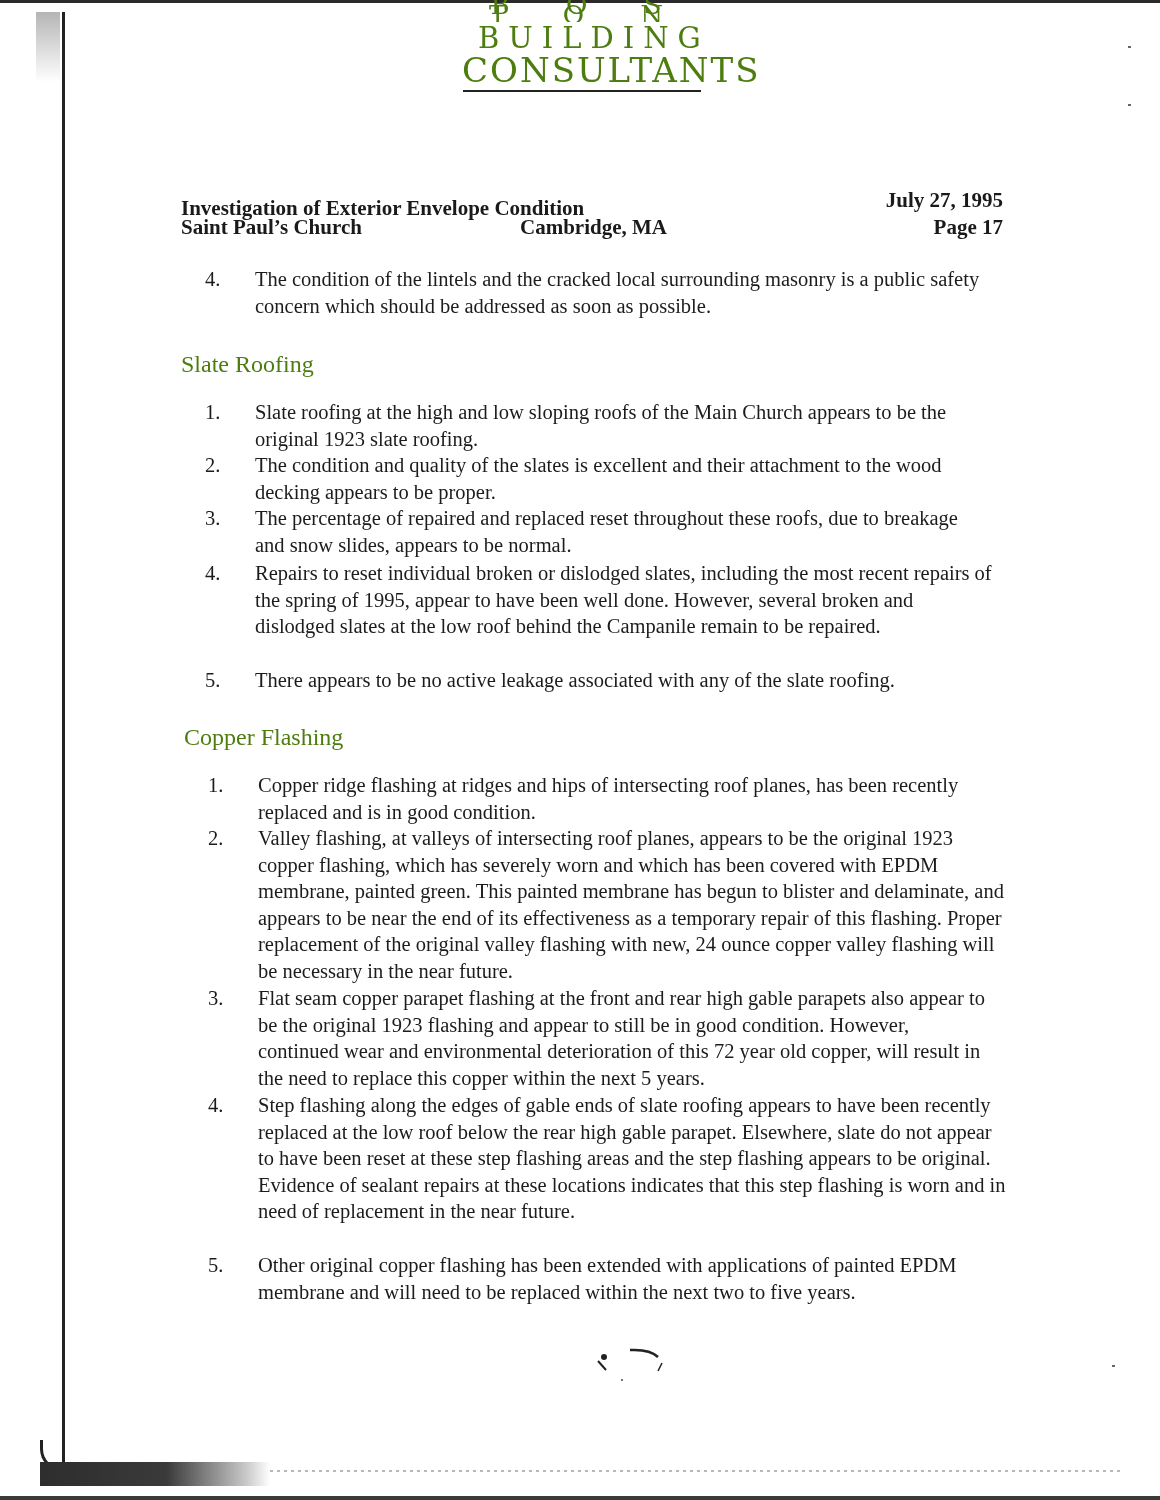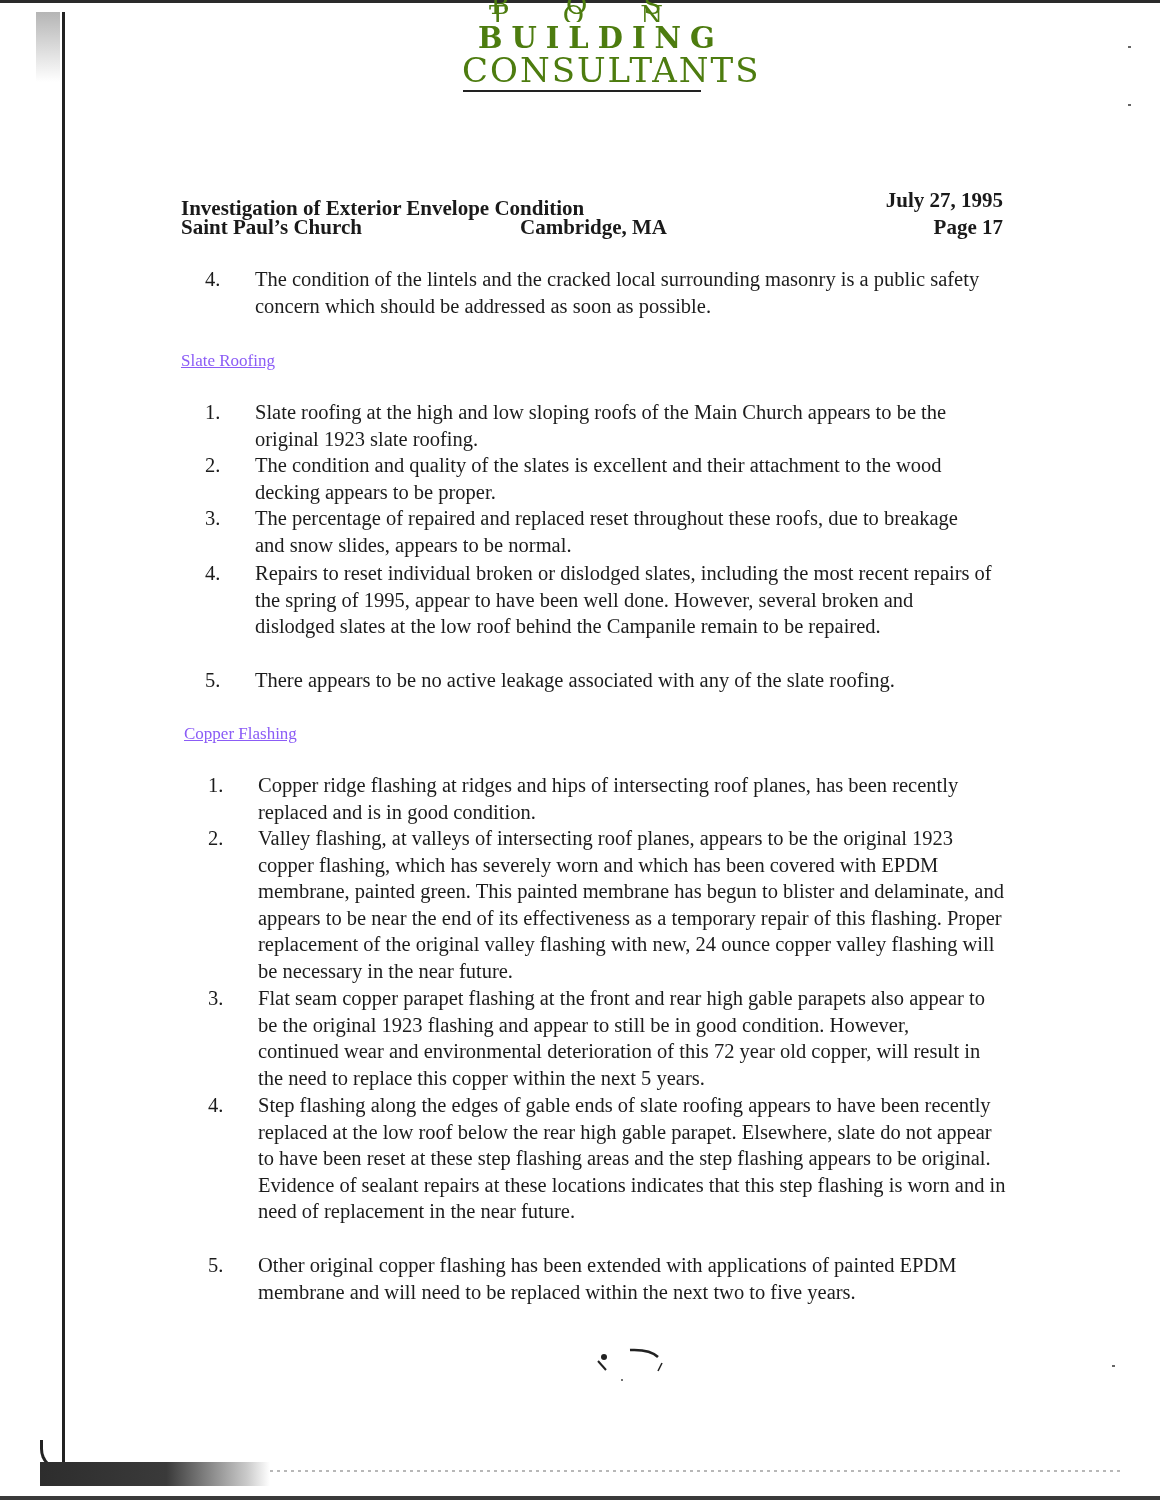--- a/index.html
+++ b/index.html
@@ -24,7 +24,7 @@
   .letterhead { position: absolute; left: 462px; top: 0px; width: 240px; text-align: center;
     font-family: "DejaVu Serif", serif; color: #4d7c0f; }
   .lh-cut { font-size: 26px; letter-spacing: 24px; height: 22px; overflow: hidden; line-height: 10px; margin-left: 12px; }
-  .lh-line1 { font-size: 29px; letter-spacing: 9px; line-height: 32px; margin-left: 16px; font-weight: bold; }
+  .lh-line1 { font-size: 29px; letter-spacing: 9px; line-height: 32px; margin-left: 16px; }
   .lh-line2 { font-size: 34px; letter-spacing: 2px; line-height: 32px; }
   .lh-rule { width: 238px; height: 2px; background: #222; margin: 4px auto 0; }
 

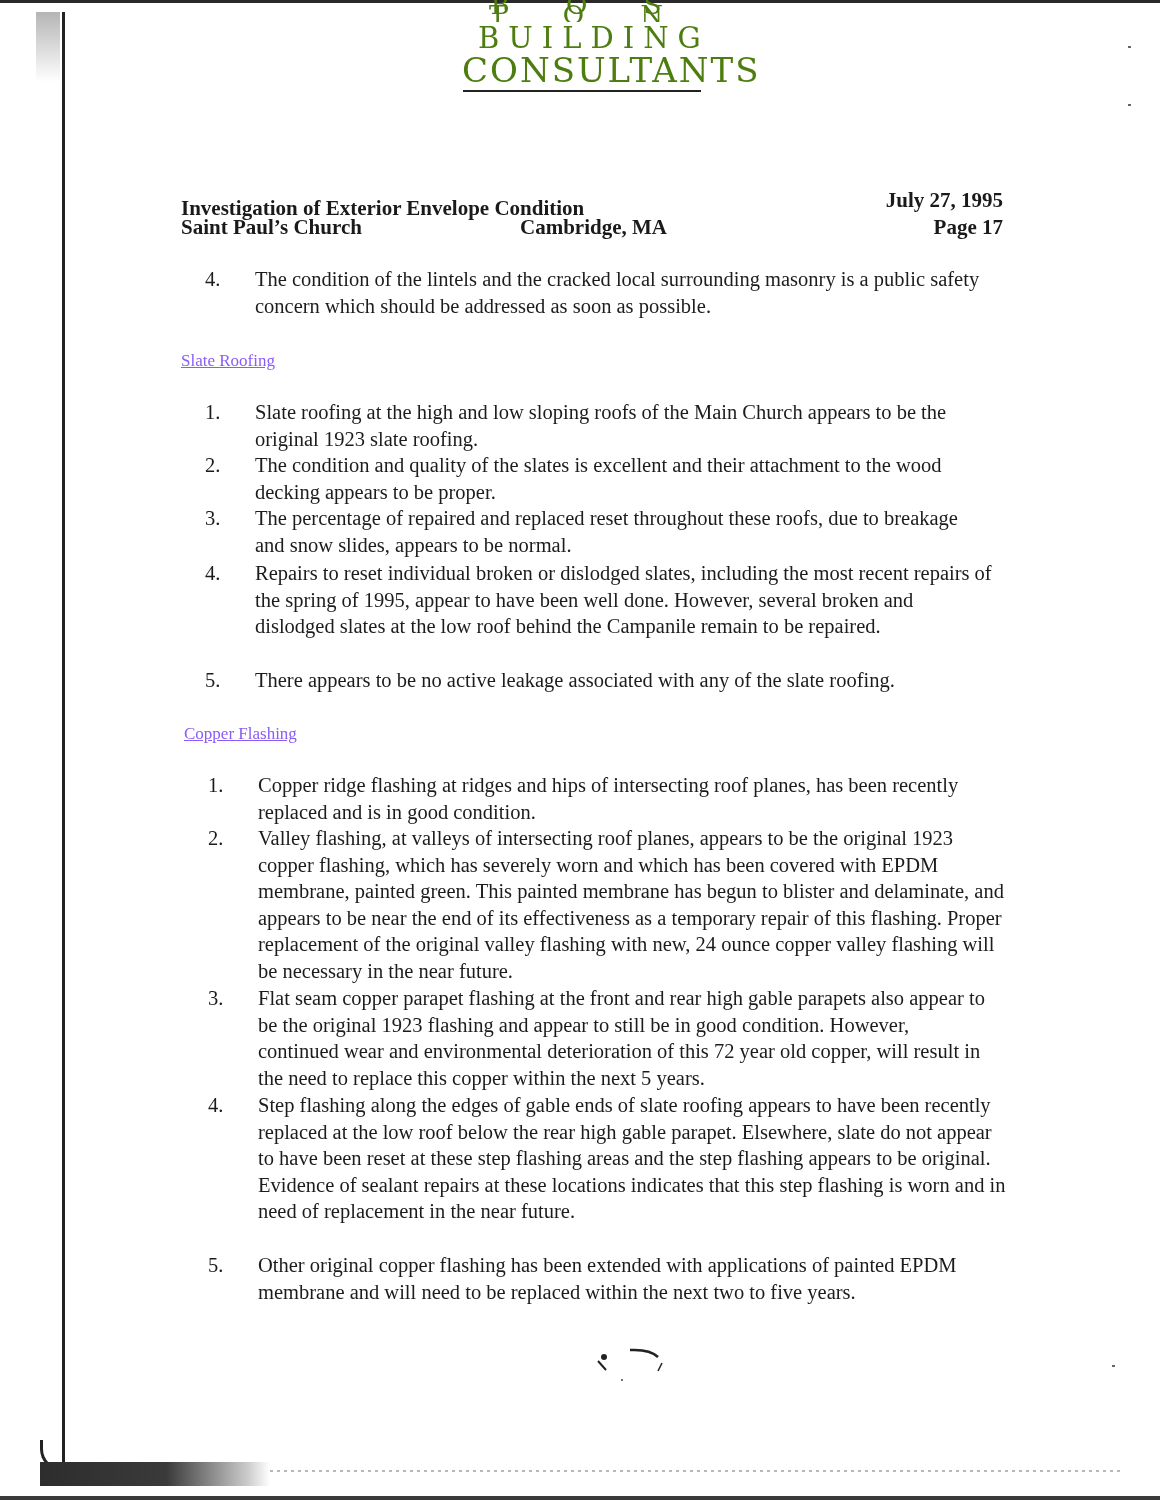--- a/index.html
+++ b/index.html
@@ -38,7 +38,7 @@
   .item { position: absolute; font-size: 20.5px; line-height: 26.5px; color: #1c1c1c; }
   .item .num { position: absolute; left: 0; top: 0; }
   .item .txt { display: block; margin-left: 50px; }
-  .heading { position: absolute; font-size: 17px; text-decoration: underline; color: #8b5cf6; }
+  .heading { position: absolute; font-size: 24px; color: #4d7c0f; }
 
   .scribble { position: absolute; left: 590px; top: 1345px; width: 90px; height: 40px; }
 </style>

